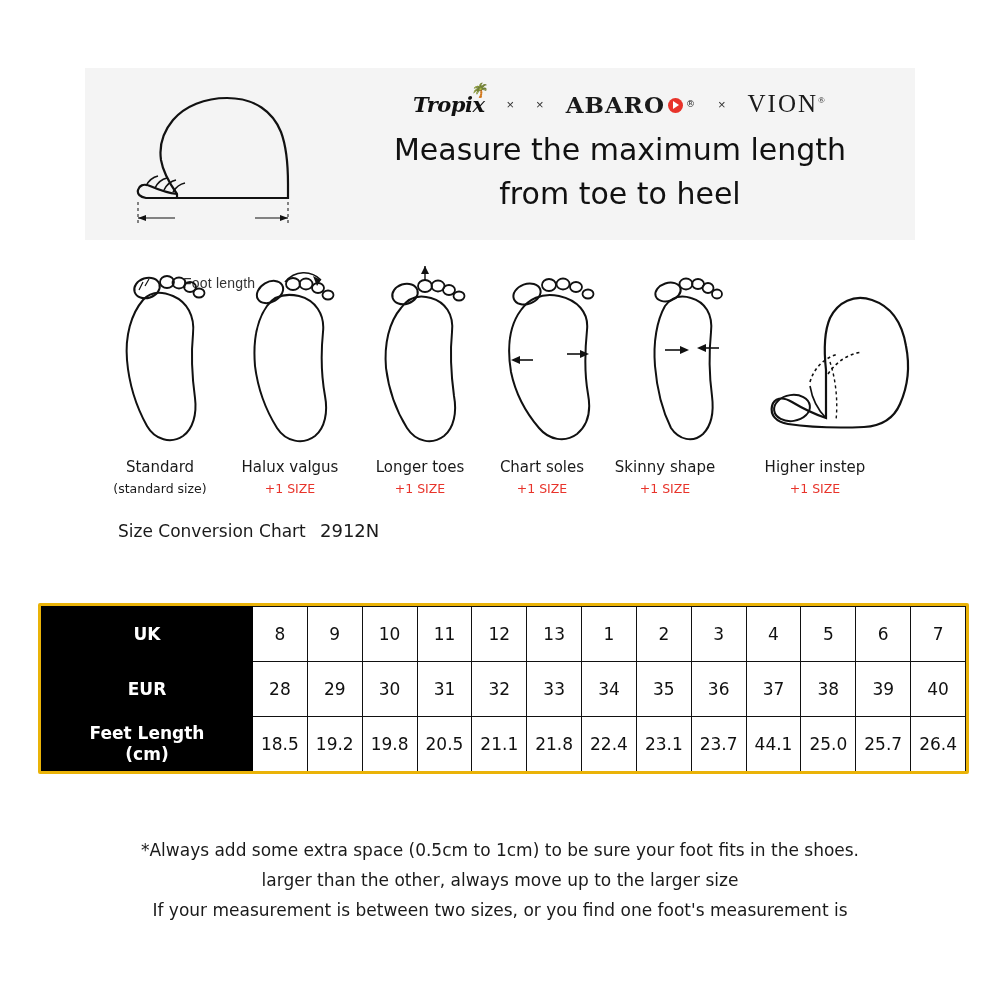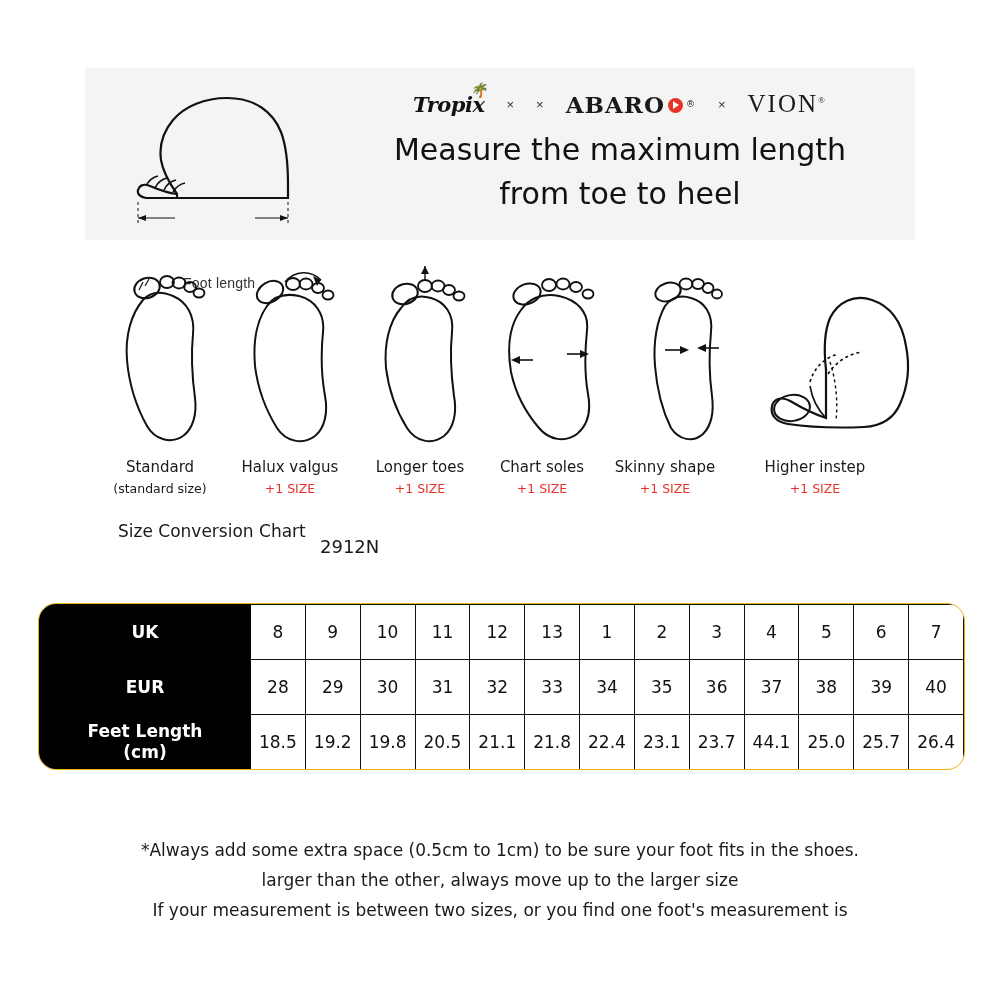--- a/index.html
+++ b/index.html
@@ -207,7 +207,6 @@
     font-size: 18px;
     color: #1a1a1a;
     font-family: "DejaVu Sans", sans-serif;
-    margin-top: 16px;
   }
 
   

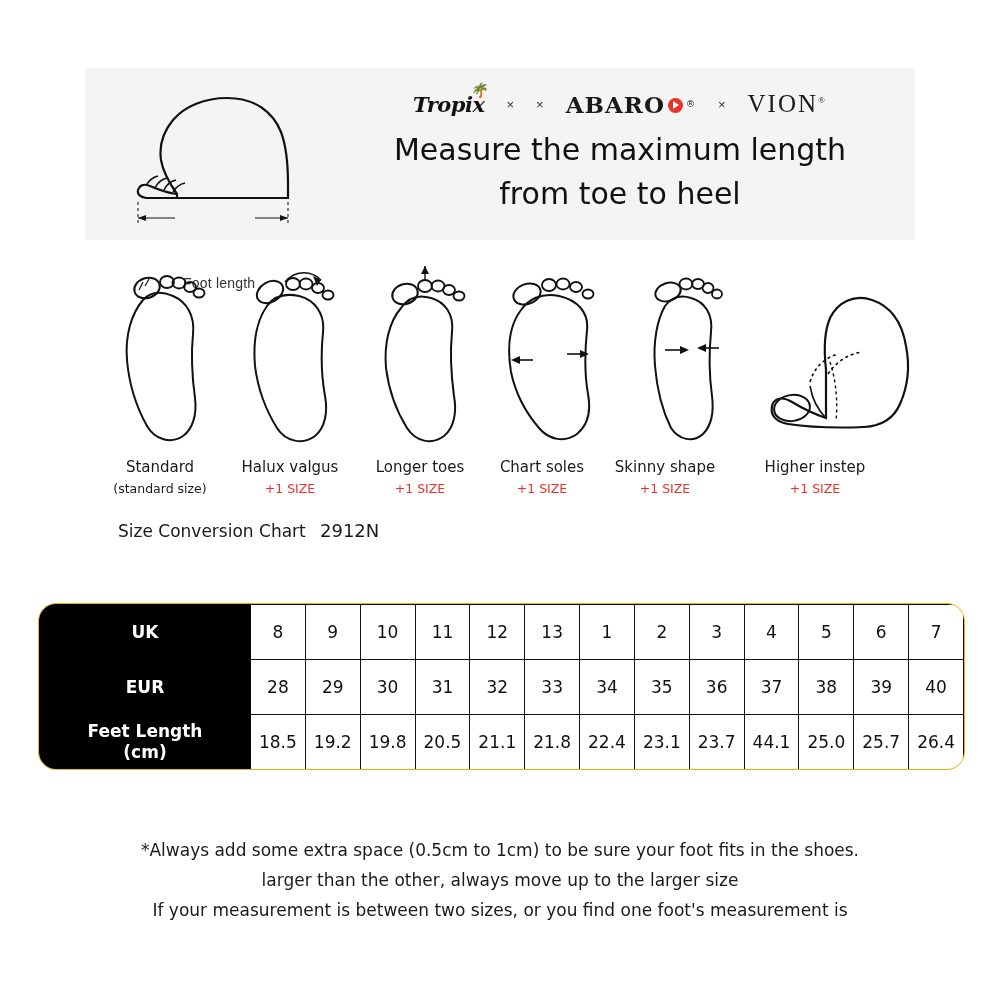--- a/index.html
+++ b/index.html
@@ -216,10 +216,10 @@
     top: 603px;
     width: 925px;
     height: 165px;
-    border-radius: 18px;
+    border-radius: 2px;
     overflow: hidden;
     background: #fff;
-    border: 1px solid #eab308;
+    border: 3px solid #eab308;
   }
   table.size-table {
     border-collapse: collapse;

